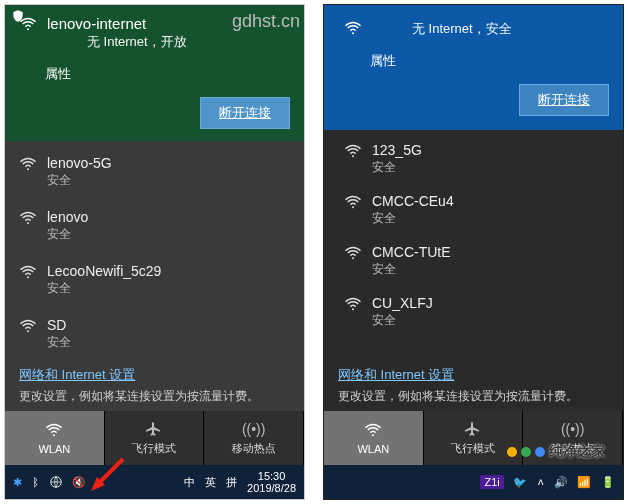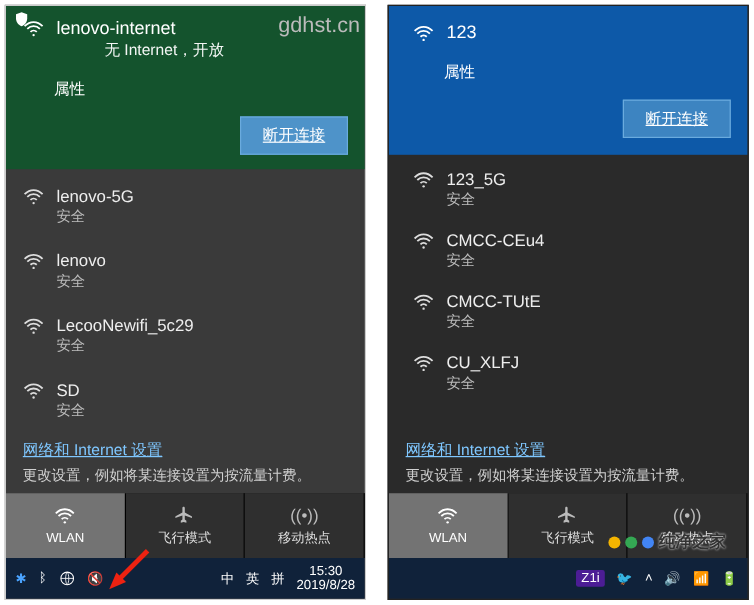--- a/index.html
+++ b/index.html
@@ -274,7 +274,6 @@
           <circle cx="12" cy="19" r="1.3" fill="#fff"></circle>
         </svg>
       <div>
-        <div class="ssid">123</div>
       </div>
     </div>
     <div class="props">属性</div>

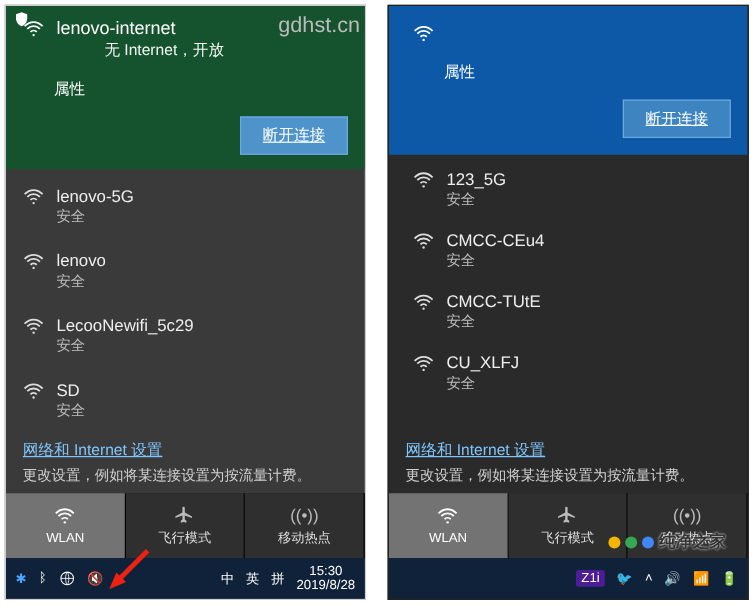--- a/index.html
+++ b/index.html
@@ -274,6 +274,7 @@
           <circle cx="12" cy="19" r="1.3" fill="#fff"></circle>
         </svg>
       <div>
+        <div class="status">无 Internet，安全</div>
       </div>
     </div>
     <div class="props">属性</div>

